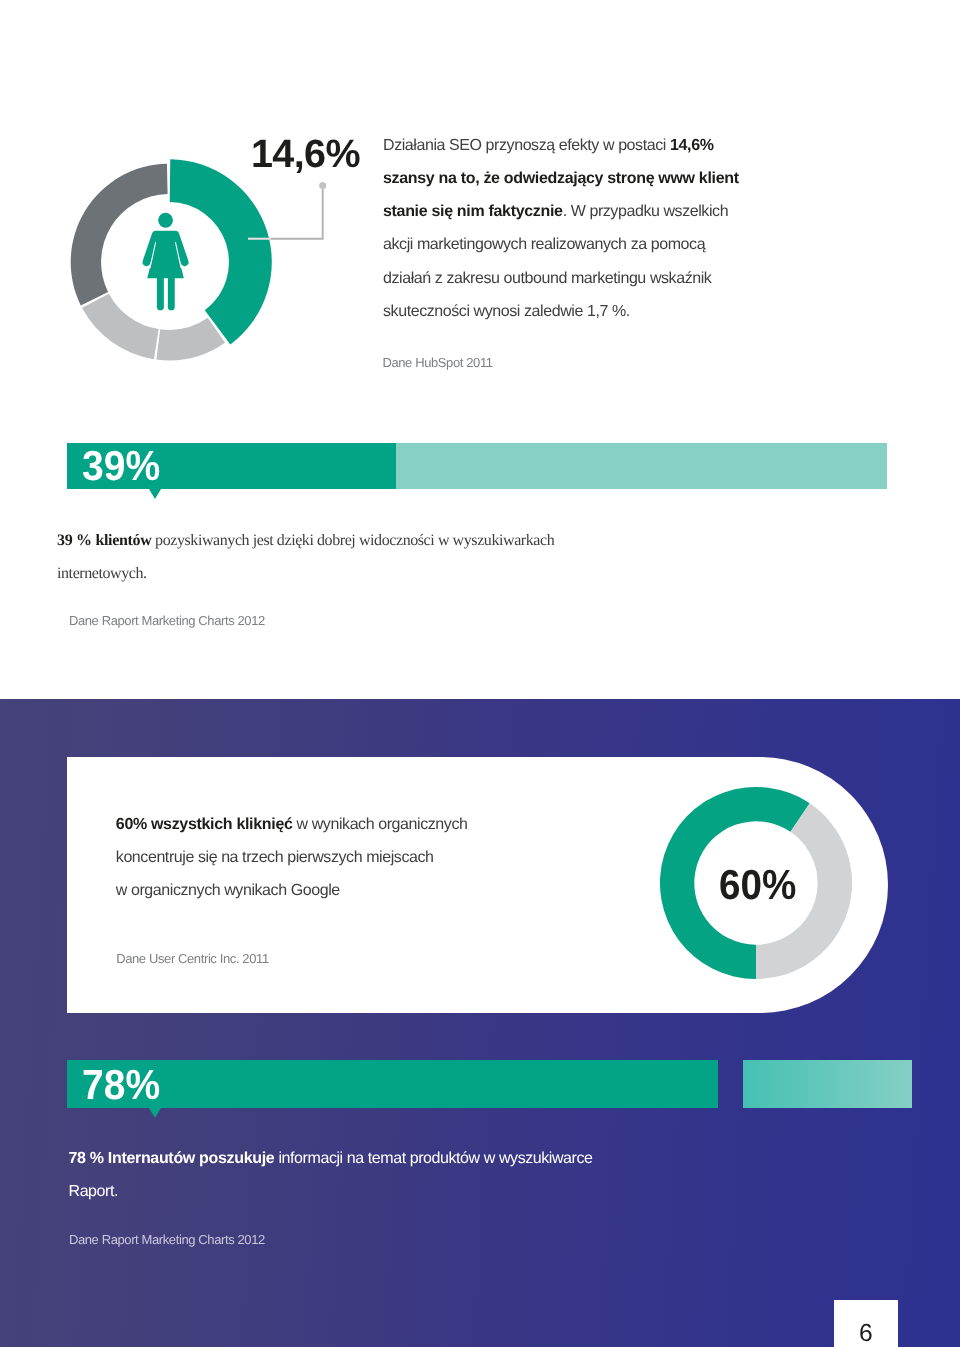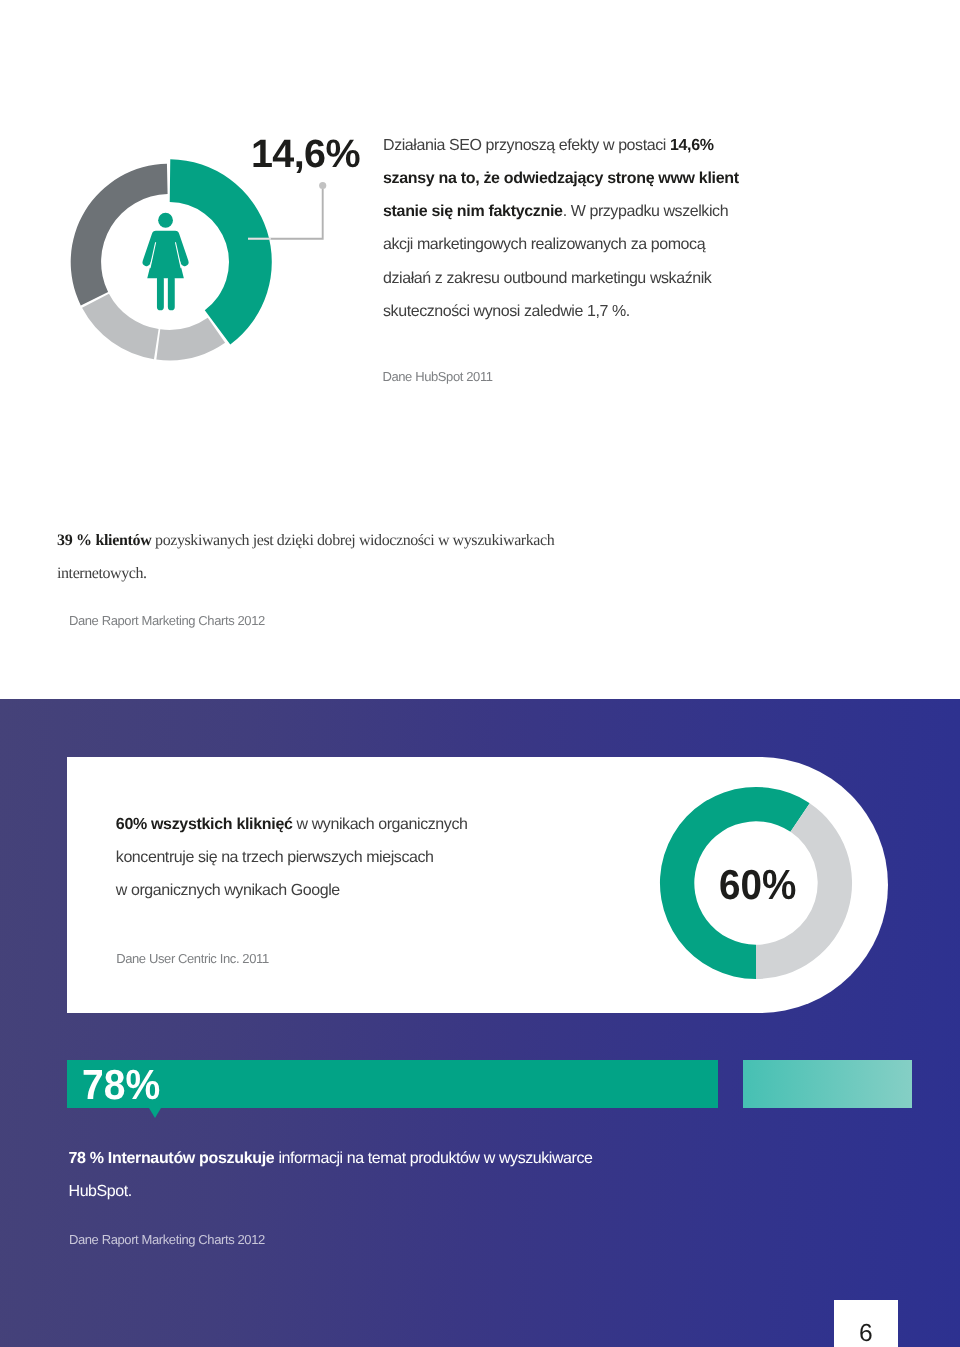--- a/index.html
+++ b/index.html
@@ -23,7 +23,7 @@
   .b{font-weight:bold;color:#1d1d1b;letter-spacing:-0.32px;}
   .src{position:absolute;color:#7e8083;font-size:13px;letter-spacing:-0.39px;
        line-height:13px;white-space:nowrap;transform:translateZ(0);}
-  #src1{left:382.4px;top:333px;}
+  #src1{left:382.4px;top:319px;}
 
   
   .bar{position:absolute;height:46px;}

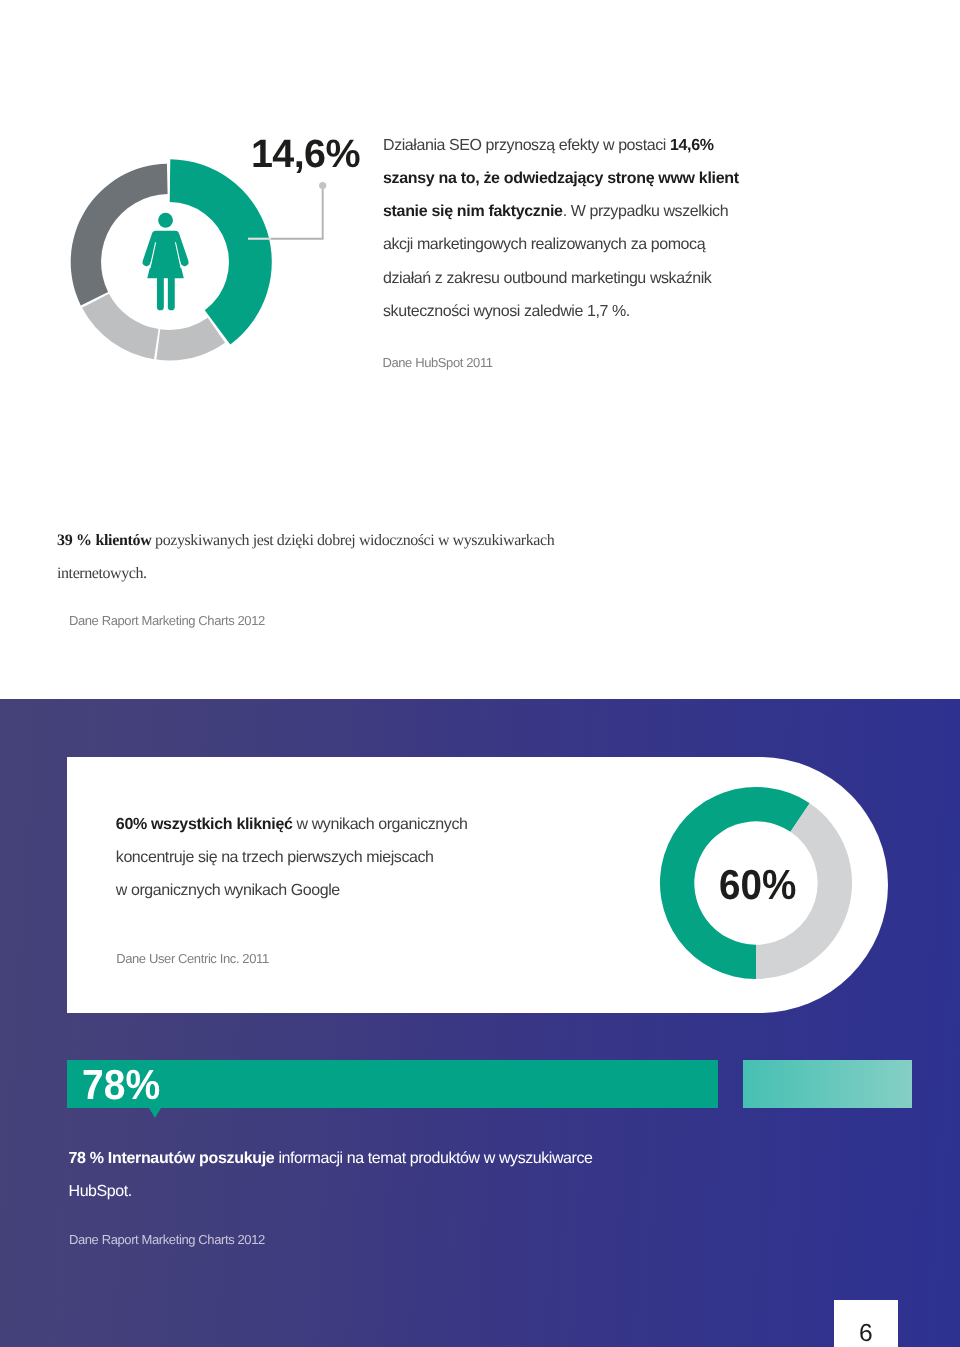--- a/index.html
+++ b/index.html
@@ -123,6 +123,12 @@
     </div>
   <div class="src" id="src1">Dane HubSpot 2011</div>
 
+  <div class="bar" id="bar39">
+    <div class="fill"></div>
+    <div class="rest"></div>
+    <div class="label">39%</div>
+    <div class="tri"></div>
+  </div>
 
   <div class="body-txt" id="txt2">
       <div class="line"><span class="b">39 % klientów</span><span> pozyskiwanych jest dzięki dobrej widoczności w wyszukiwarkach</span></div>

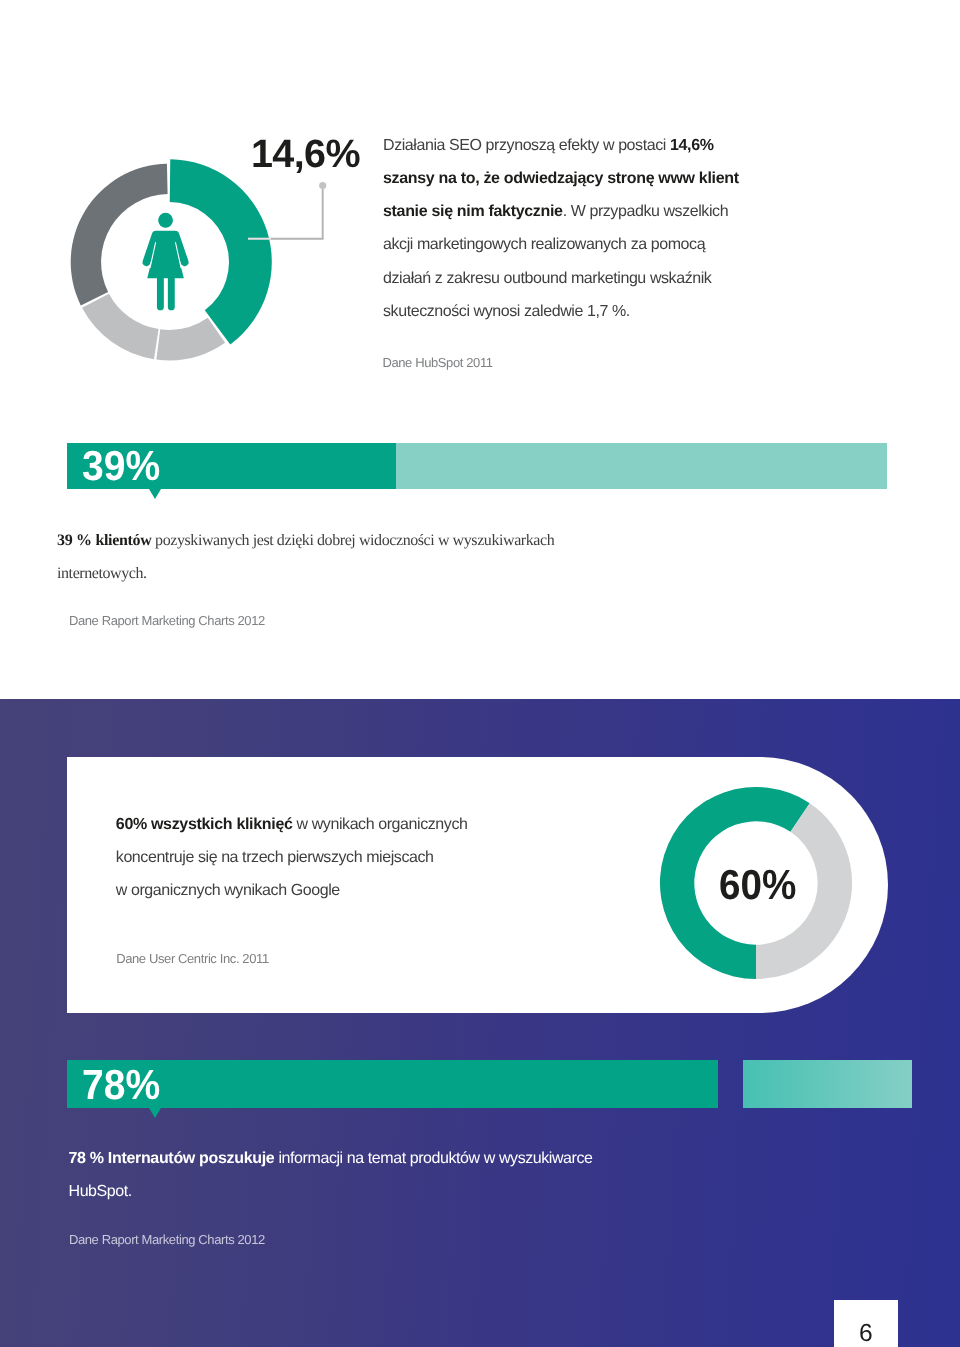--- a/index.html
+++ b/index.html
@@ -163,7 +163,7 @@
   </div>
   <div class="body-txt" id="txt4">
       <div class="line"><span class="b">78 % Internautów poszukuje</span><span> informacji na temat produktów w wyszukiwarce</span></div>
-      <div class="line"><span>HubSpot.</span></div>
+      <div class="line"><span>Raport.</span></div>
     </div>
   <div class="src" id="src4">Dane Raport Marketing Charts 2012</div>
 

